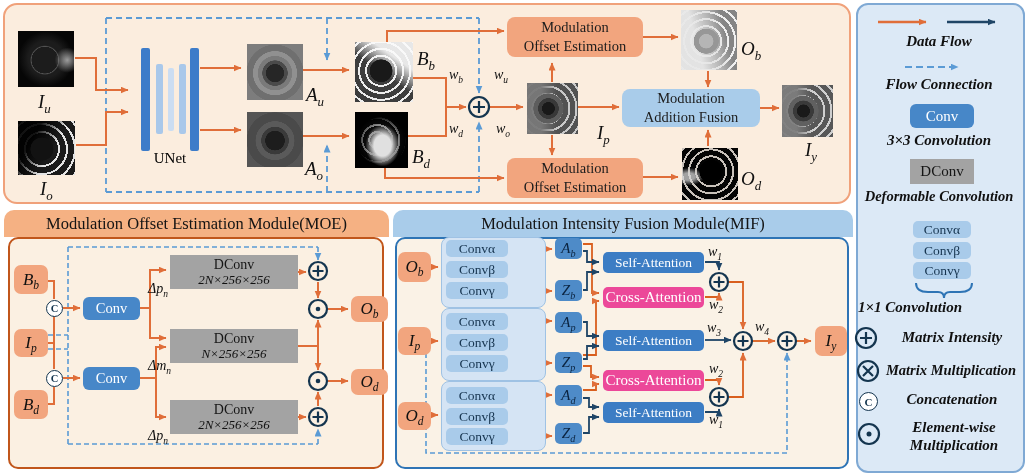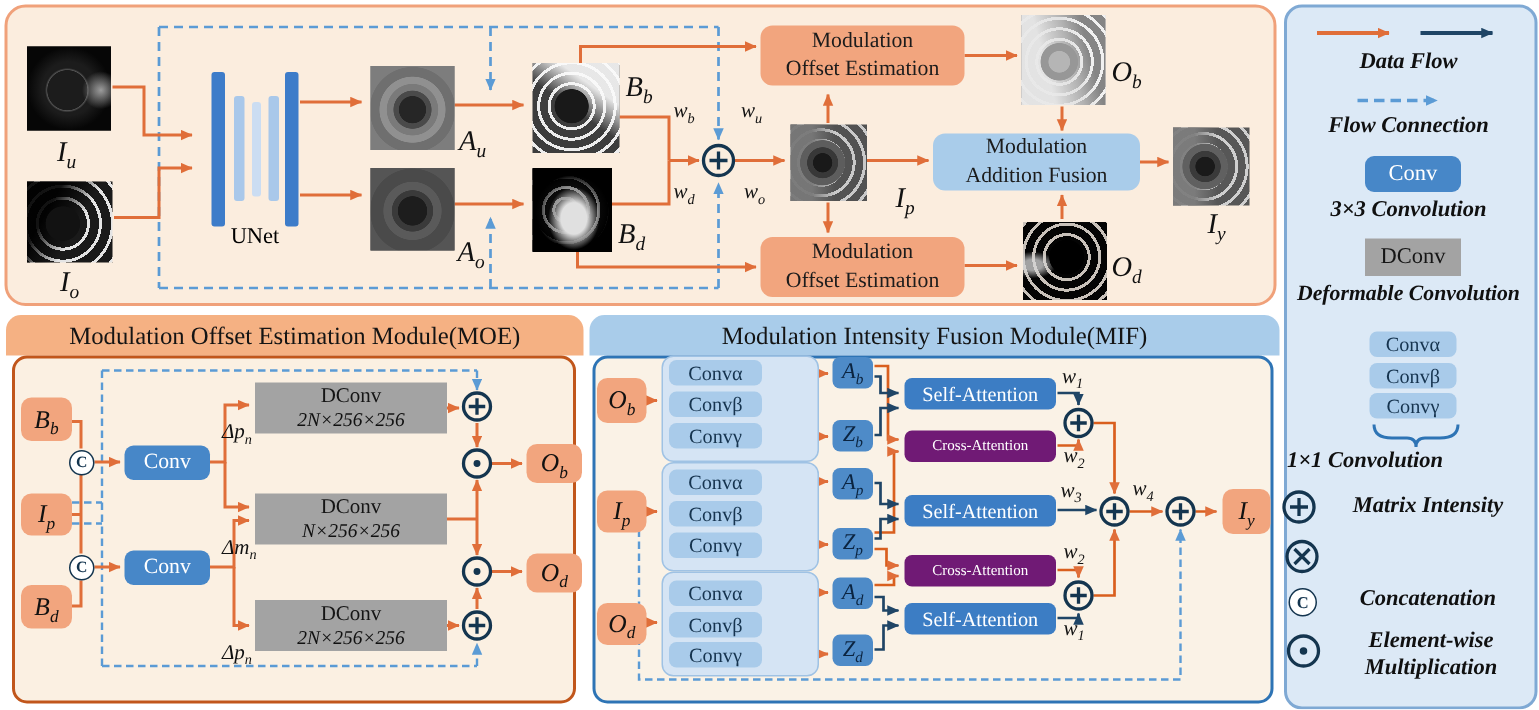--- a/index.html
+++ b/index.html
@@ -29,7 +29,7 @@
   .pill-lblue{background:#A9CBEA;border-radius:5px;font-size:13.5px;color:#16344f;}
   .azbox{background:#4E8BC8;border-radius:5px;font-size:15px;color:#0B2440;}
   .attn-self{background:#3C7DC4;border-radius:5px;color:#fff;font-size:13.5px;}
-  .attn-cross{background:#701a75;border-radius:5px;color:#fff;font-size:10px;}
+  .attn-cross{background:#ec4899;border-radius:5px;color:#fff;font-size:15px;}
   .wlbl{font-size:14px;}
   .dlbl{font-size:14px;}
   .imglbl{font-size:19px;}

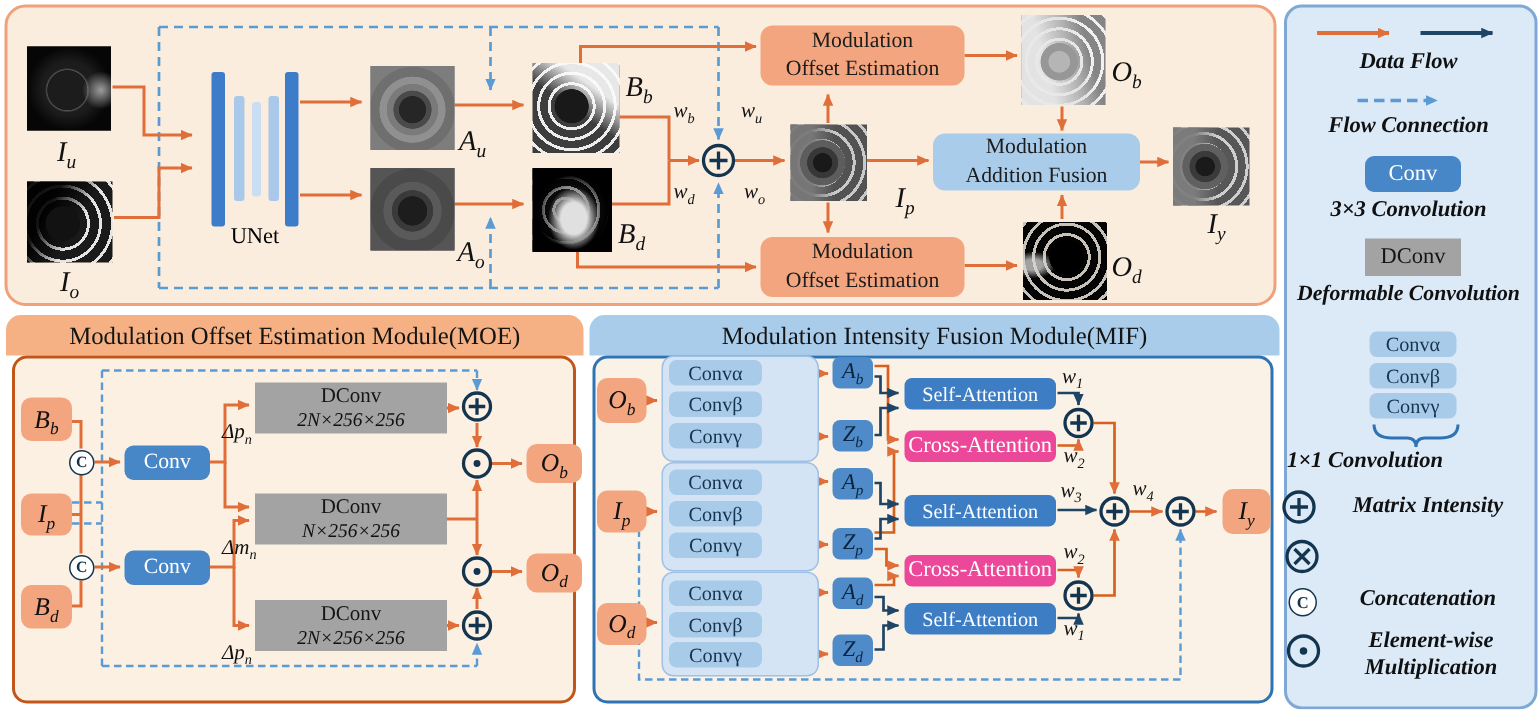--- a/index.html
+++ b/index.html
@@ -508,6 +508,8 @@
 
   <div class="abs leg-txt" style="left:882px;top:329px;width:140px;">
     <span>Matrix Intensity</span></div>
+  <div class="abs leg-txt" style="left:880px;top:362px;width:142px;font-size:14.5px;">
+    <span>Matrix Multiplication</span></div>
   <div class="abs concat center" style="left:859px;top:392px;width:17px;height:17px;font-size:11px;">
       <span>C</span>
     </div>

